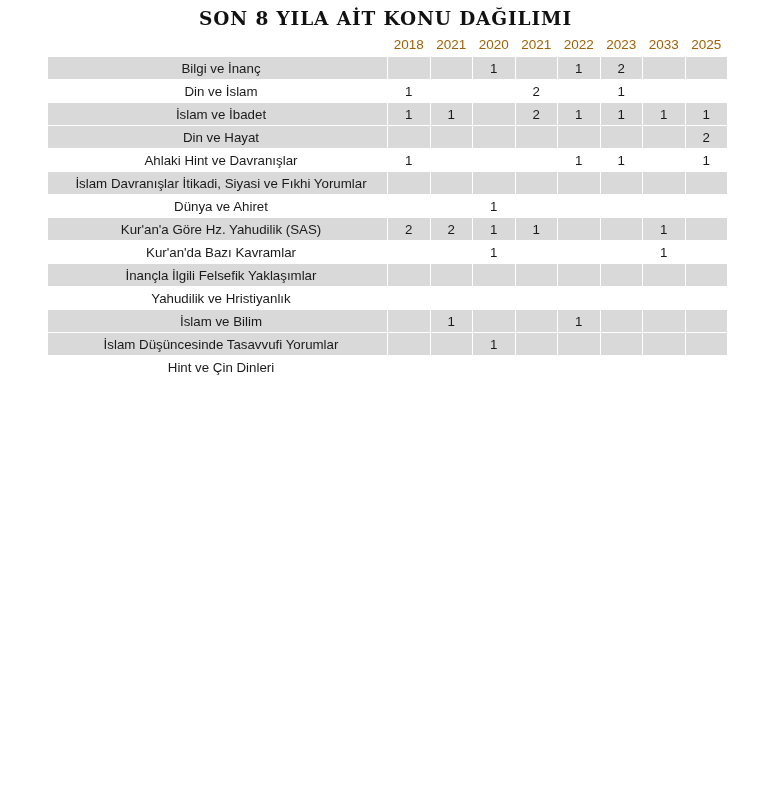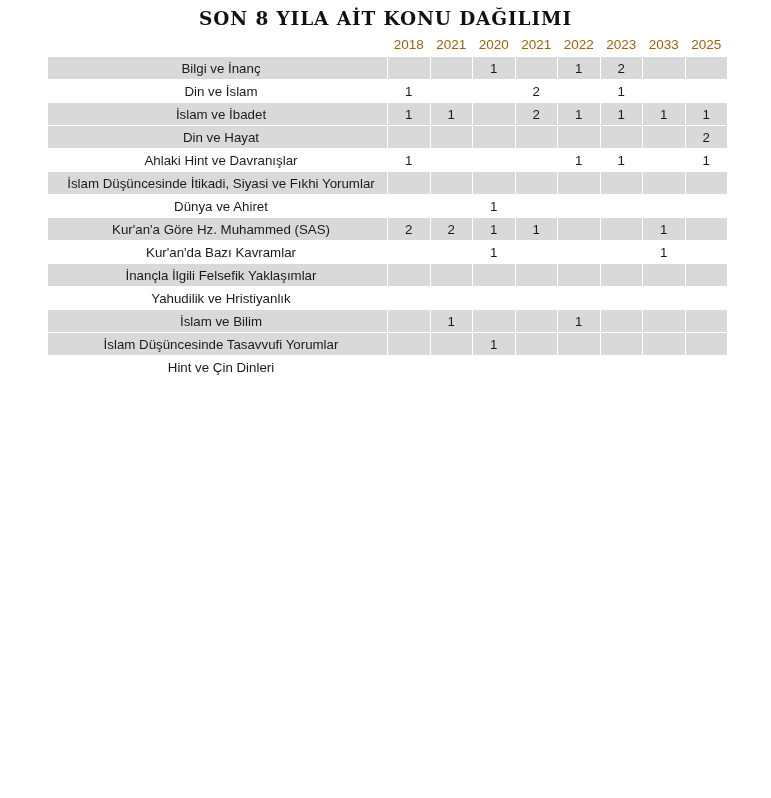--- a/index.html
+++ b/index.html
@@ -179,7 +179,7 @@
             <td class="num">1</td>
           </tr>
           <tr class="shaded">
-            <td class="label">İslam Düşüncesinde İtikadi, Siyasi ve Fıkhi Yorumlar</td>
+            <td class="label">İslam Davranışlar İtikadi, Siyasi ve Fıkhi Yorumlar</td>
             <td class="num"></td>
             <td class="num"></td>
             <td class="num"></td>

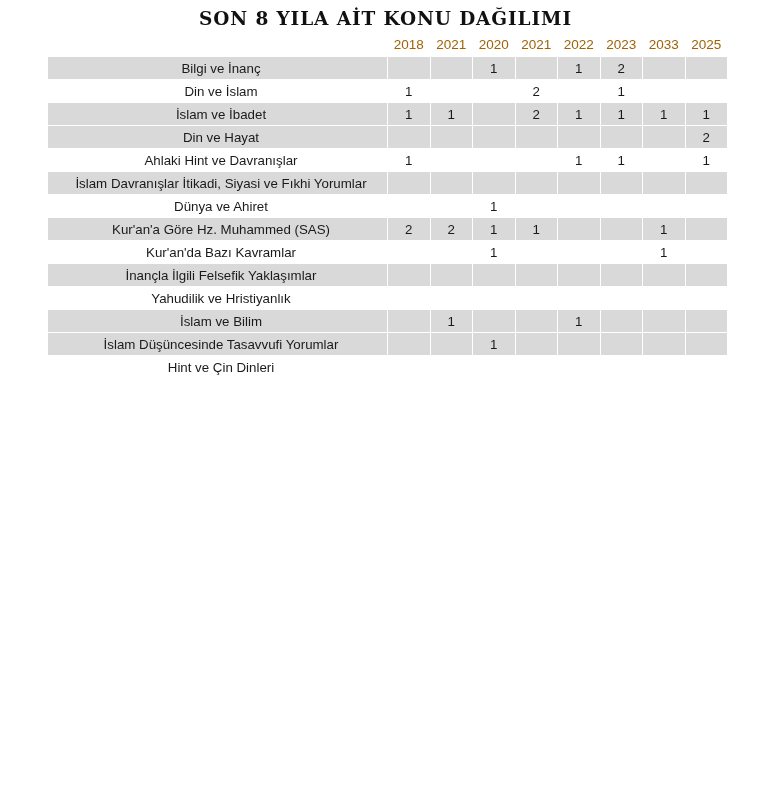--- a/index.html
+++ b/index.html
@@ -201,7 +201,7 @@
             <td class="num"></td>
           </tr>
           <tr class="shaded">
-            <td class="label">Kur'an'a Göre Hz. Muhammed (SAS)</td>
+            <td class="label">Kur'an'a Göre Hz. Yahudilik (SAS)</td>
             <td class="num">2</td>
             <td class="num">2</td>
             <td class="num">1</td>

